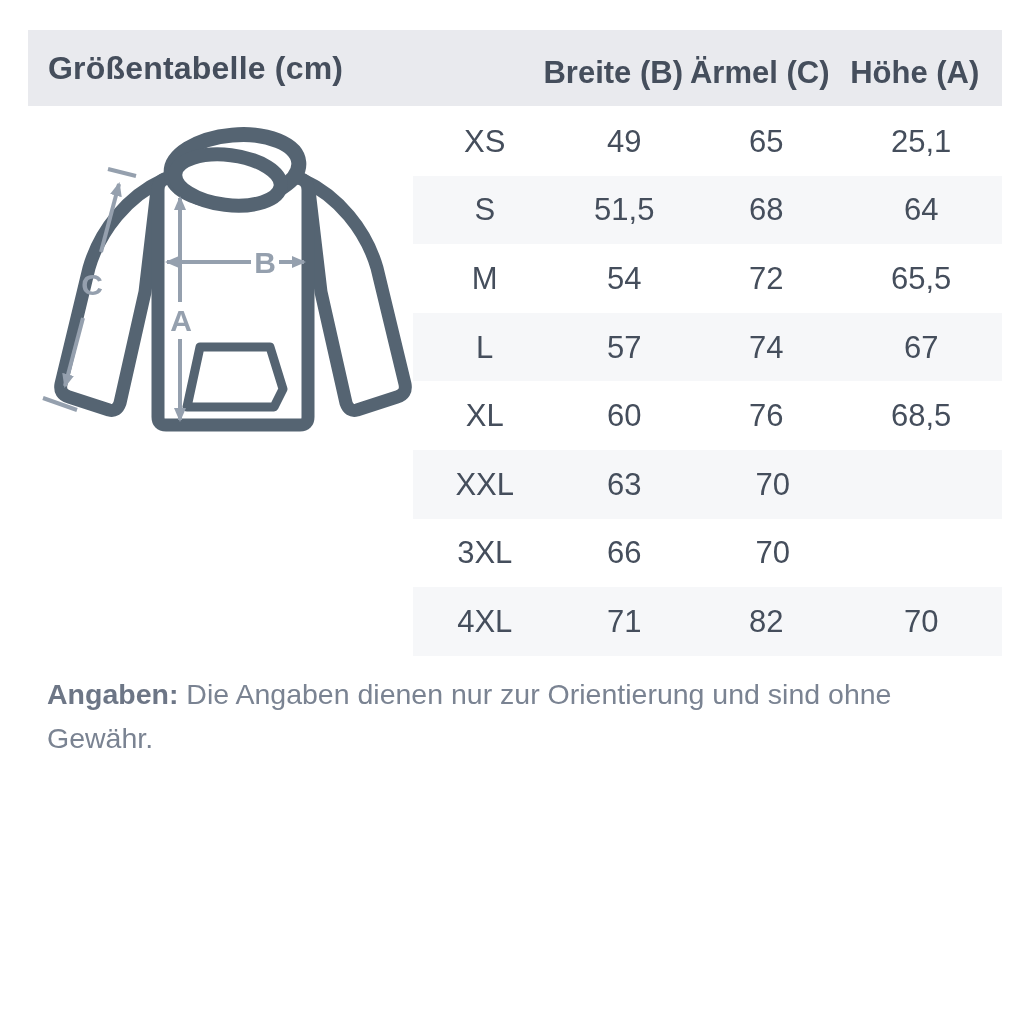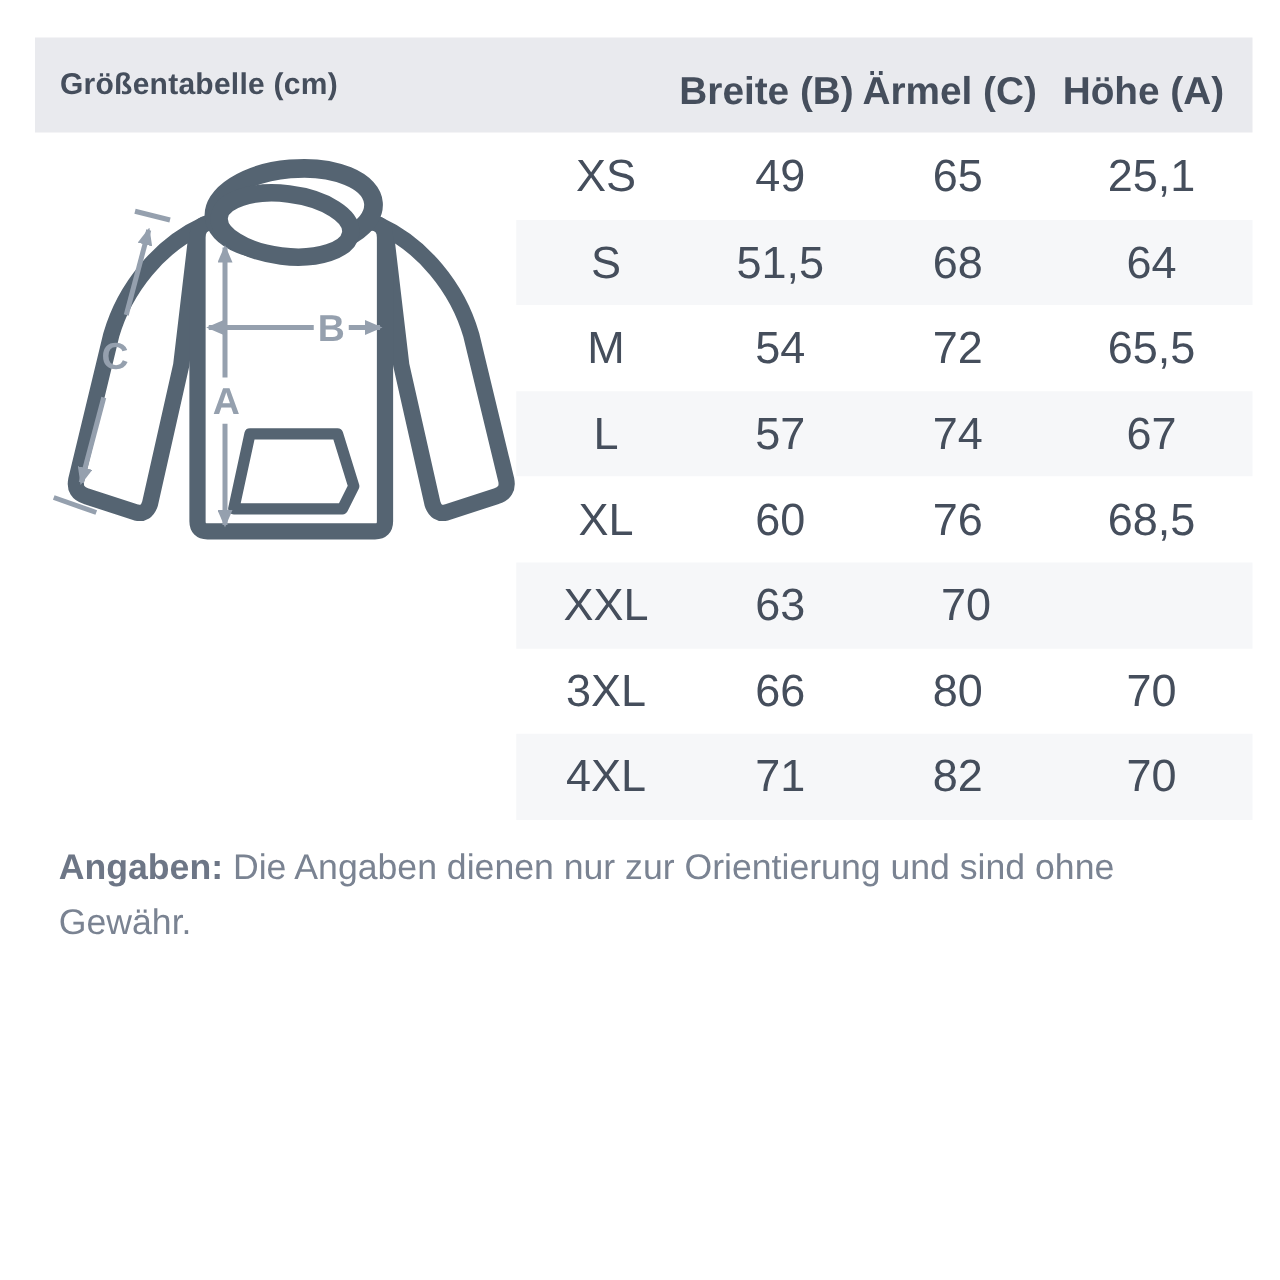--- a/index.html
+++ b/index.html
@@ -18,7 +18,7 @@
   .page-title {
     position:absolute; left:20px; top:0; height:76px;
     display:flex; align-items:center;
-    font-size:24px; font-weight:700; color:#454e5c; letter-spacing:0.2px;
+    font-size:32px; font-weight:700; color:#454e5c; letter-spacing:0.2px;
     white-space:nowrap;
   }
   .header-cols {

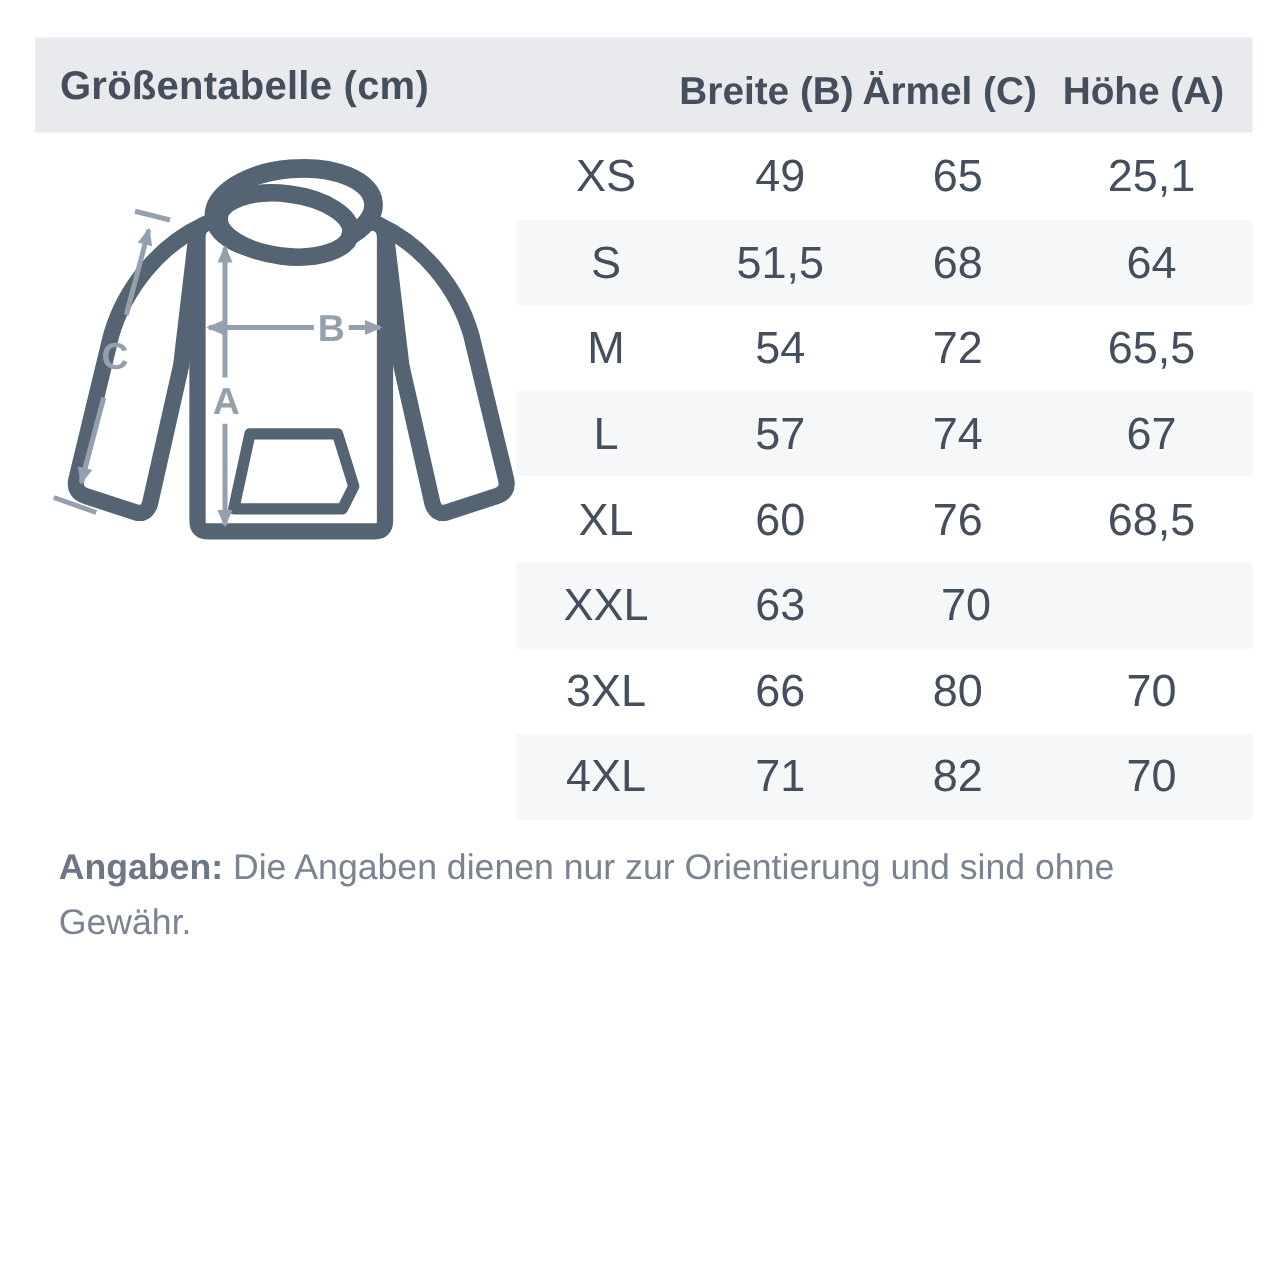--- a/index.html
+++ b/index.html
@@ -41,7 +41,7 @@
   .trow { display:flex; align-items:center; height:68.6px; }
   .trow.striped { background:#f6f7f9; }
   .tcell {
-    text-align:center; font-size:36px; color:#454e5c; line-height:1;
+    text-align:center; font-size:31px; color:#454e5c; line-height:1;
   }
 
   

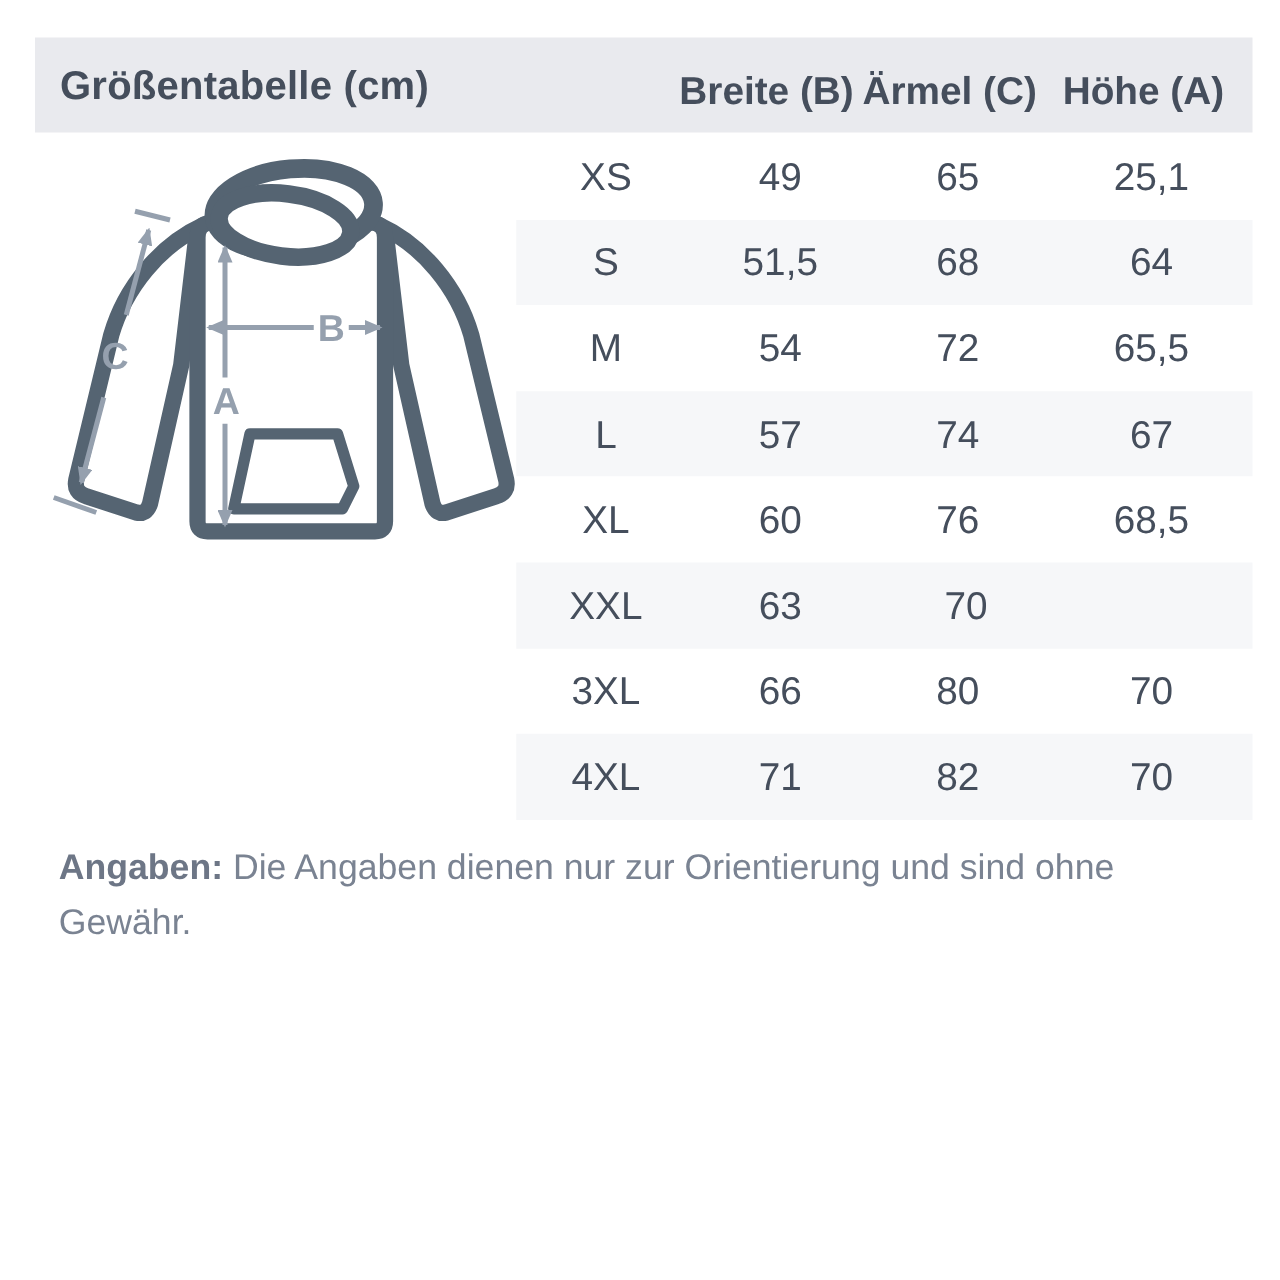--- a/index.html
+++ b/index.html
@@ -157,7 +157,6 @@
     <div class="trow">
       <div class="tcell c1">3XL</div>
       <div class="tcell c2">66</div>
-      <div class="tcell c3">80</div>
       <div class="tcell c4">70</div>
     </div>
 

